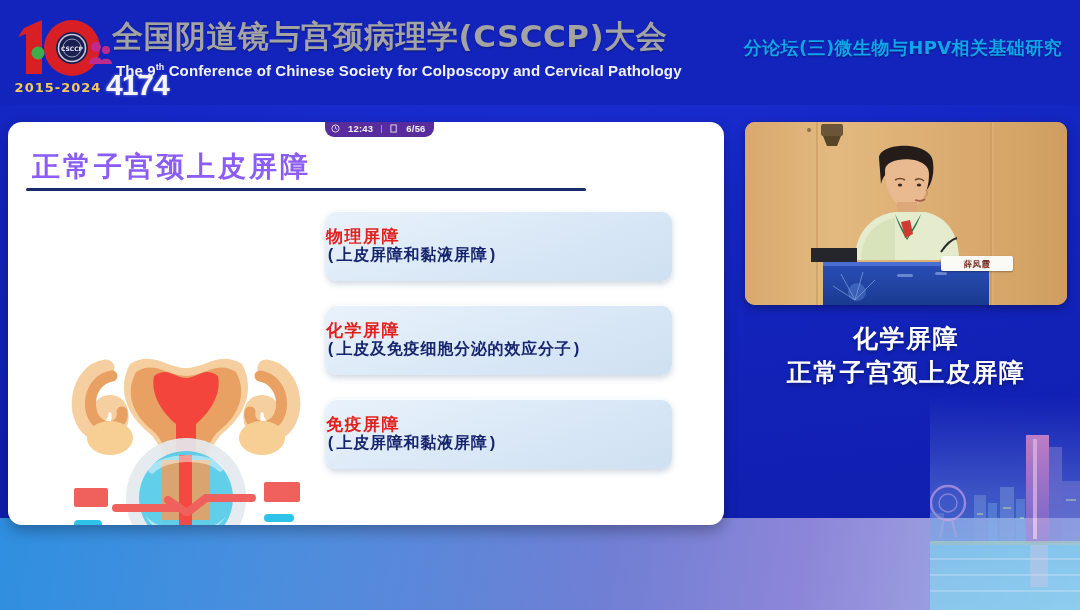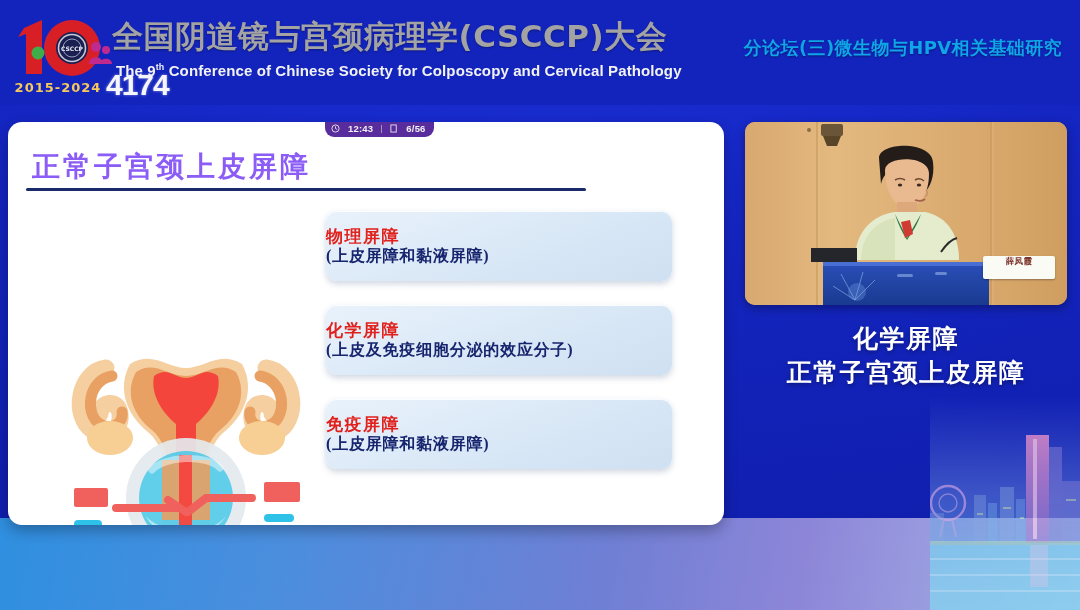--- a/index.html
+++ b/index.html
@@ -144,7 +144,7 @@
     line-height:1.15;
   }
   .cbox-sub{
-    font-family:Liberation Serif, serif;
+    font-family:Liberation Mono, monospace;
     font-weight:bold;
     font-size:16px;
     color:#17246e;

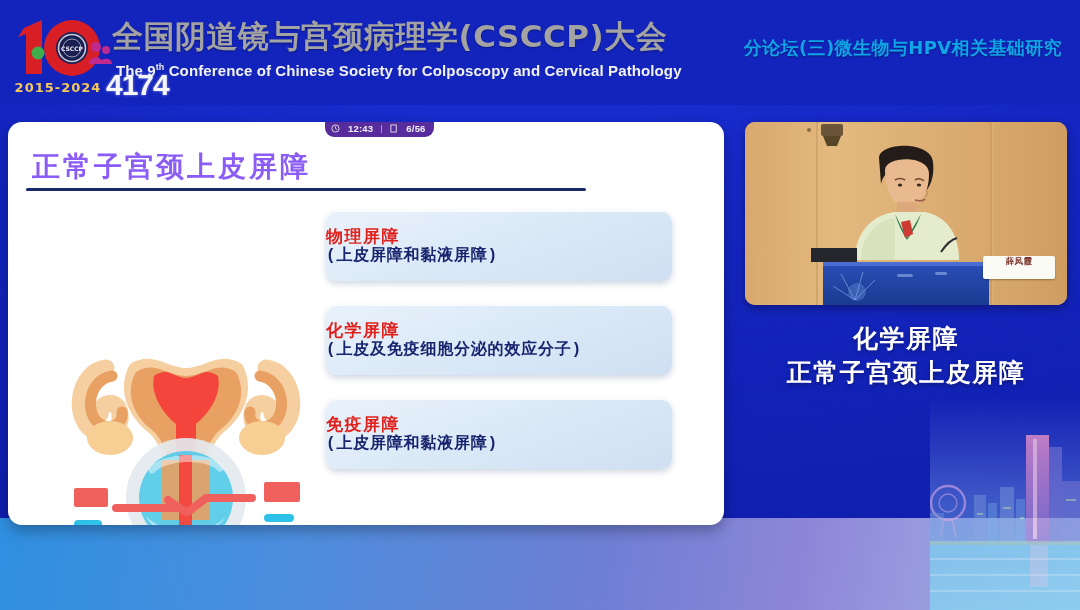--- a/index.html
+++ b/index.html
@@ -164,12 +164,11 @@
   #video-svg{ display:block; width:100%; height:100%; }
   #name-plate{
     position:absolute; left:196px; top:134px;
-    width:72px; height:23px;
+    width:72px; height:15px;
     background:#fbfbf6;
     border-radius:2px;
-    display:flex; align-items:flex-start; justify-content:center;
+    display:flex; align-items:flex-end; justify-content:center;
     box-shadow:0 1px 2px rgba(0,0,0,.3);
-    margin-left:42px;
   }
   #name-plate span{
     font-family:"DejaVu Sans", sans-serif;

